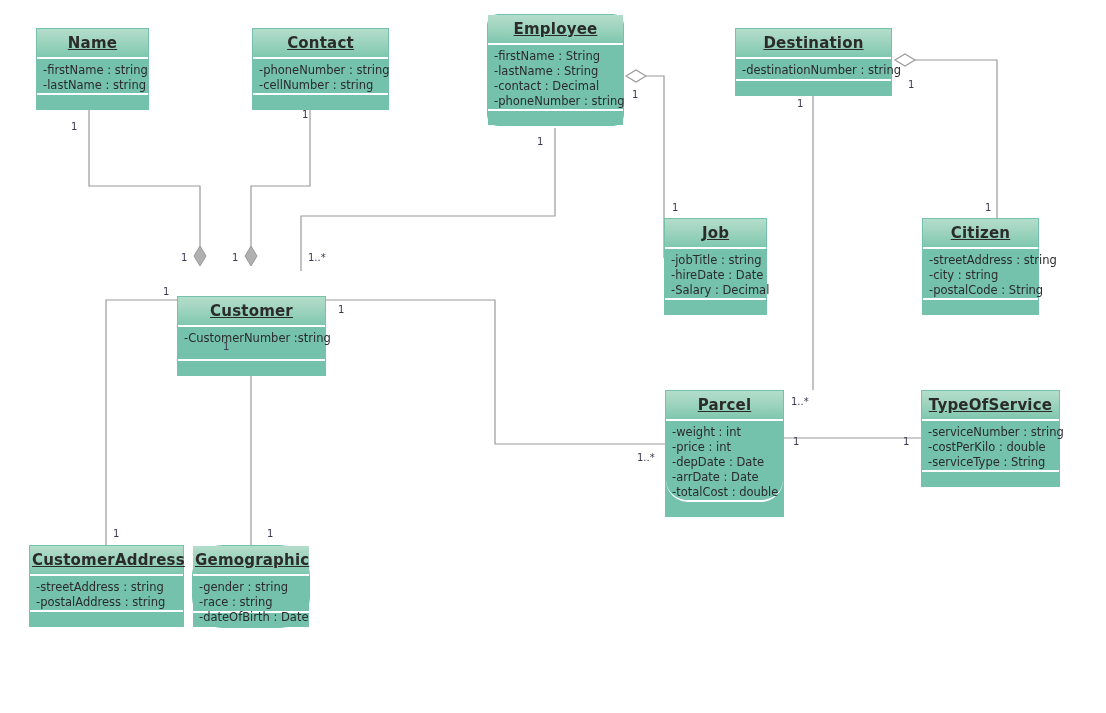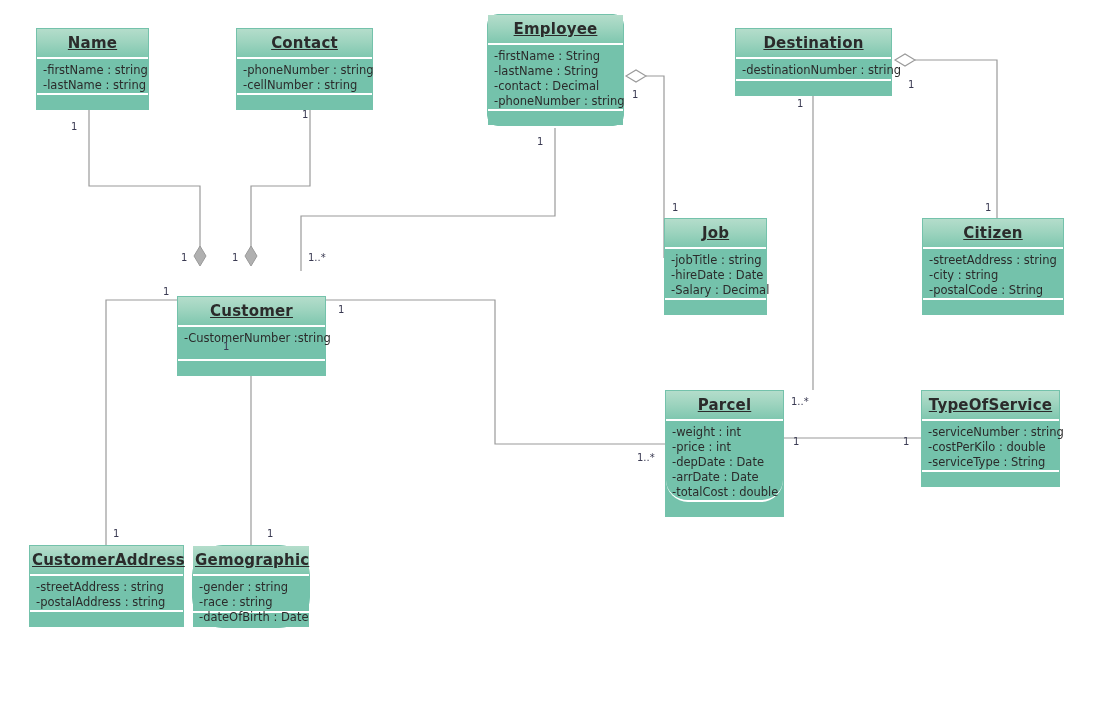--- a/index.html
+++ b/index.html
@@ -113,7 +113,7 @@
     <div class="uml-ops"></div>
   </div>
 
-  <div class="uml-class" style="left:236px; top:28px; width:137px;">
+  <div class="uml-class" style="left:252px; top:28px; width:137px;">
     <div class="uml-header">Contact</div>
     <div class="uml-attrs" style="height:36px;">
       <div class="uml-attr">-phoneNumber : string</div>

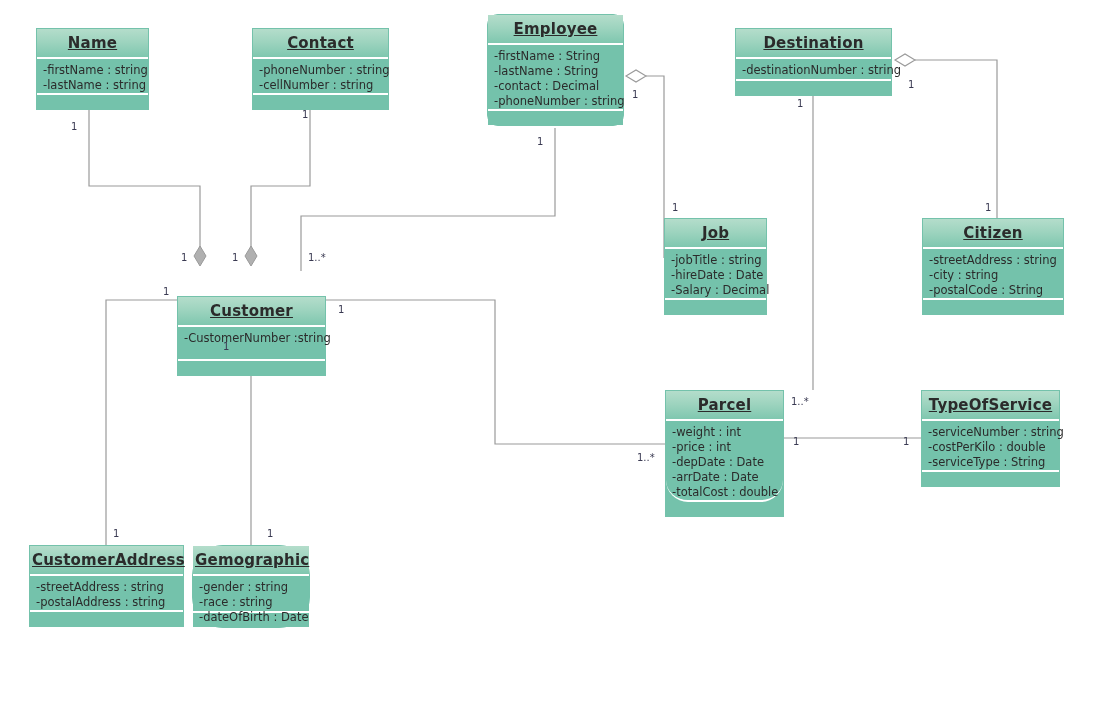--- a/index.html
+++ b/index.html
@@ -151,7 +151,7 @@
     <div class="uml-ops"></div>
   </div>
 
-  <div class="uml-class" style="left:922px; top:218px; width:142px;">
+  <div class="uml-class" style="left:922px; top:218px; width:117px;">
     <div class="uml-header">Citizen</div>
     <div class="uml-attrs" style="height:51px;">
       <div class="uml-attr">-streetAddress : string</div>

